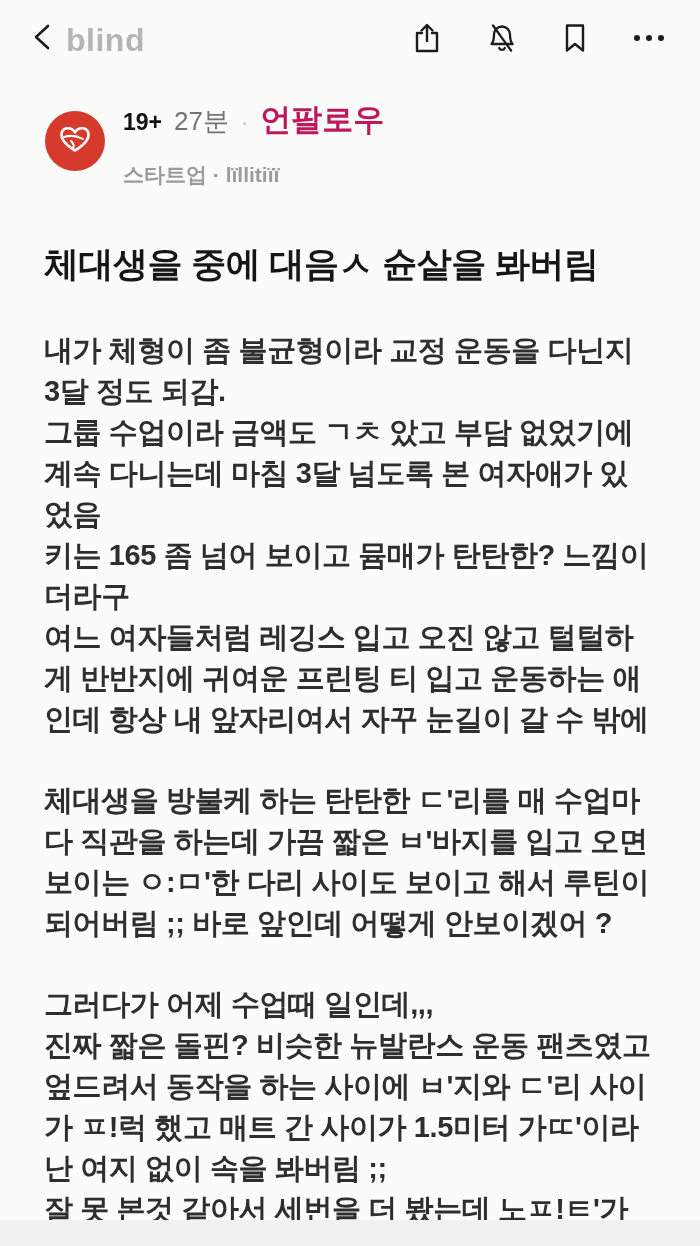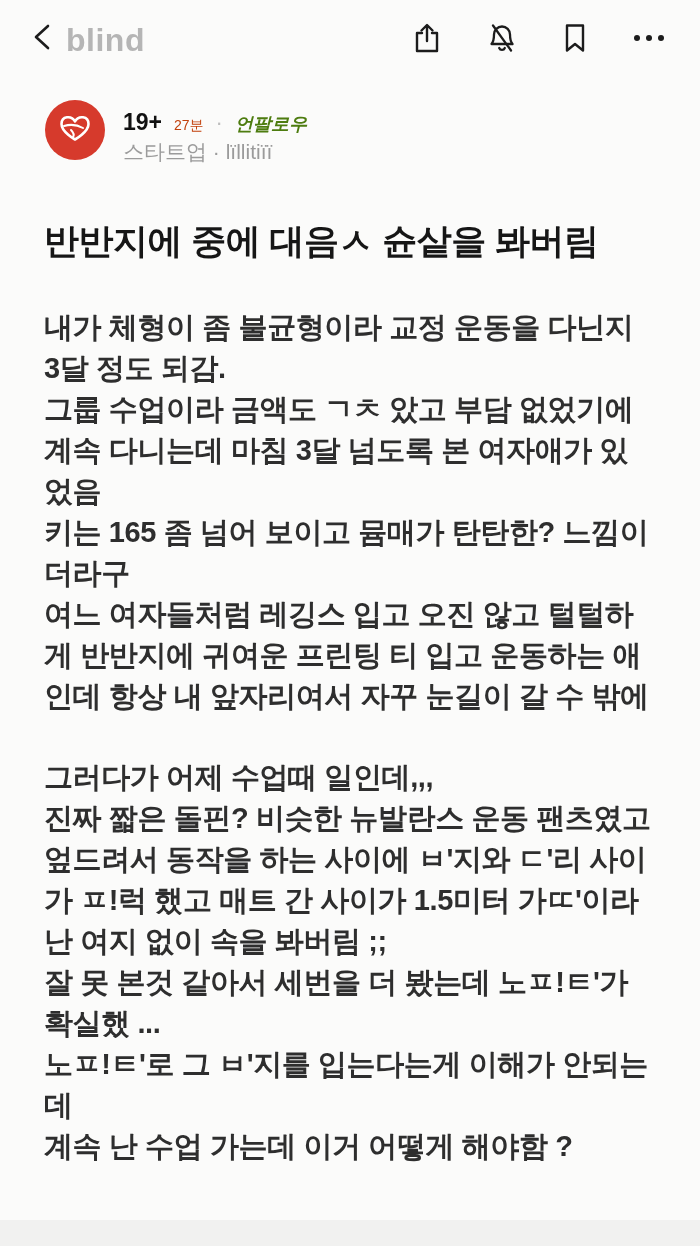--- a/index.html
+++ b/index.html
@@ -40,7 +40,7 @@
   .meta-text { margin-left:17px; }
   .meta-row1 { display:flex; align-items:baseline; gap:12px; }
   .badge { font-size:23px; font-weight:700; color:#111;margin-top:16px; }
-  .time { font-size:14px; color:#c2410c;text-align:right; }
+  .time { font-size:26px; color:#737373;text-align:right; }
   .dot-sep { font-size:22px; color:#bdbdbd; }
   .unfollow { font-size:18px; font-weight:700; color:#4d7c0f; cursor:pointer;font-style:italic; }
   .channel-line { margin-top:2px; font-size:21px; color:#9b9b9b; }

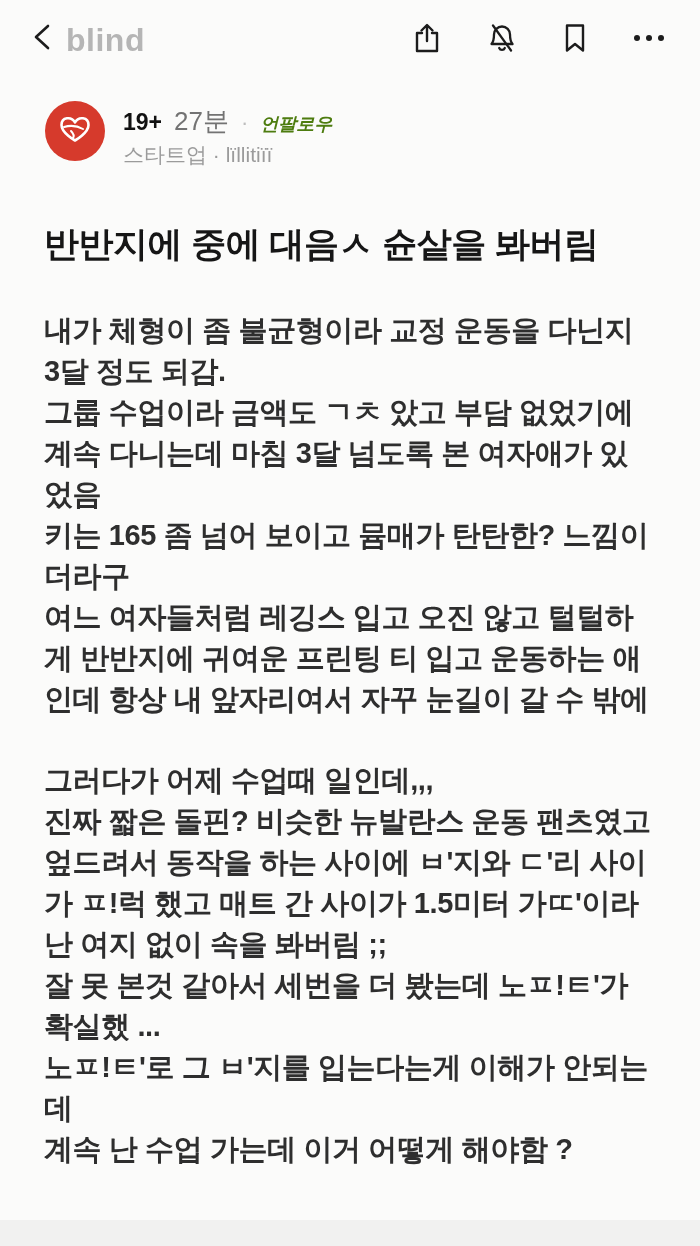--- a/index.html
+++ b/index.html
@@ -42,7 +42,7 @@
   .badge { font-size:23px; font-weight:700; color:#111;margin-top:16px; }
   .time { font-size:26px; color:#737373;text-align:right; }
   .dot-sep { font-size:22px; color:#bdbdbd; }
-  .unfollow { font-size:18px; font-weight:700; color:#4d7c0f; cursor:pointer;font-style:italic; }
+  .unfollow { font-size:31px; font-weight:700; color:#be185d; cursor:pointer; }
   .channel-line { margin-top:2px; font-size:21px; color:#9b9b9b; }
 
   

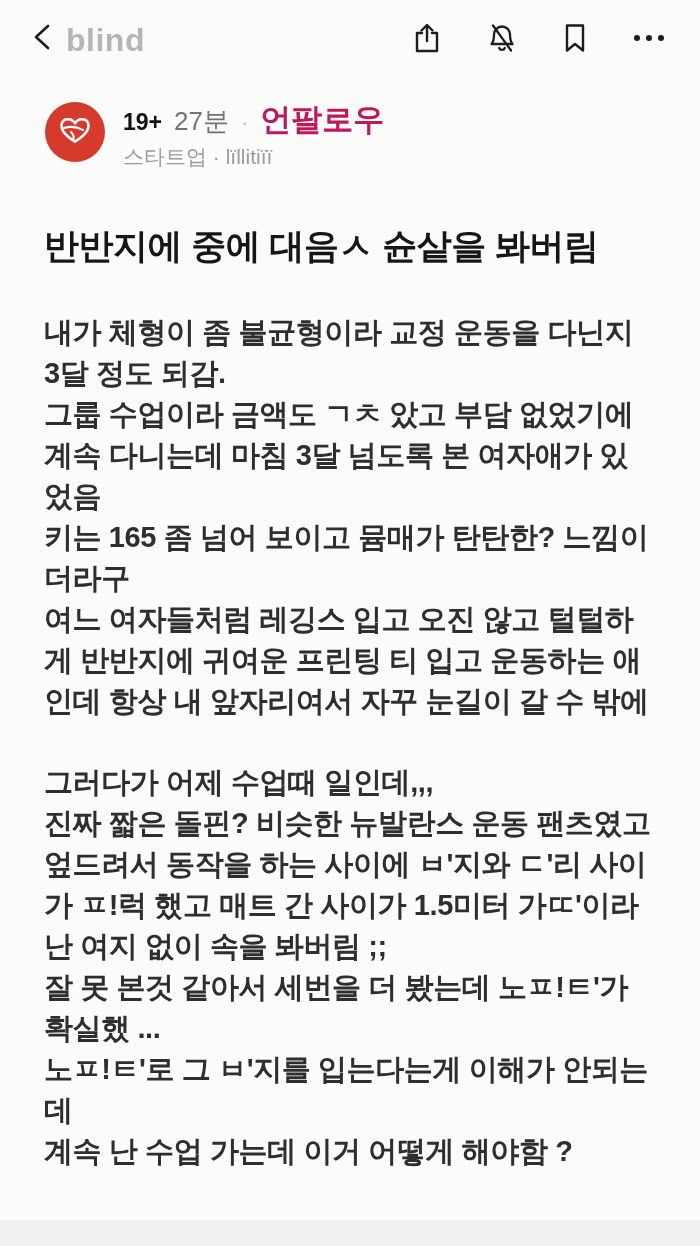--- a/index.html
+++ b/index.html
@@ -43,7 +43,7 @@
   .time { font-size:26px; color:#737373;text-align:right; }
   .dot-sep { font-size:22px; color:#bdbdbd; }
   .unfollow { font-size:31px; font-weight:700; color:#be185d; cursor:pointer; }
-  .channel-line { margin-top:2px; font-size:21px; color:#9b9b9b; }
+  .channel-line { margin-top:20px; font-size:21px; color:#9b9b9b;font-weight:bold; }
 
   
   .post-title {

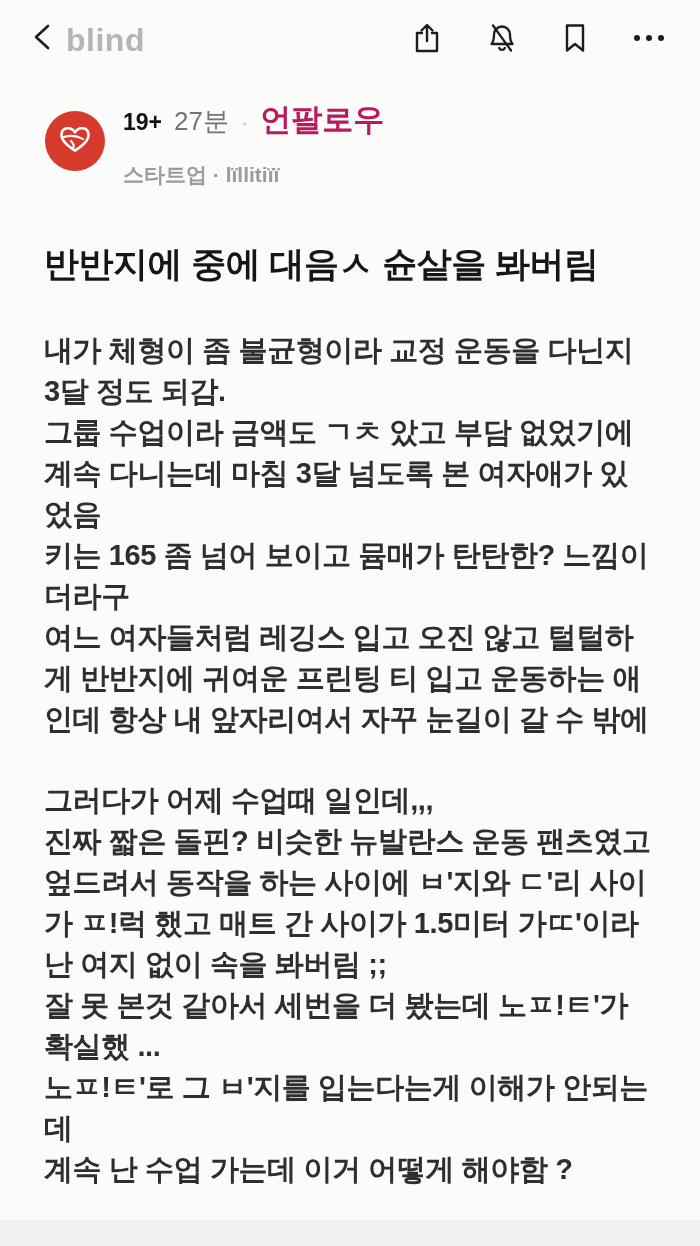--- a/index.html
+++ b/index.html
@@ -138,7 +138,7 @@
   </div>
 </div>
 
-<h1 class="post-title">반반지에 중에 대음ㅅ 슌샅을 봐버림</h1>
+<h1 class="post-title">체대생을 중에 대음ㅅ 슌샅을 봐버림</h1>
 
 <div class="post-body">
   <div class="para">내가 체형이 좀 불균형이라 교정 운동을 다닌지 3달 정도 되감.

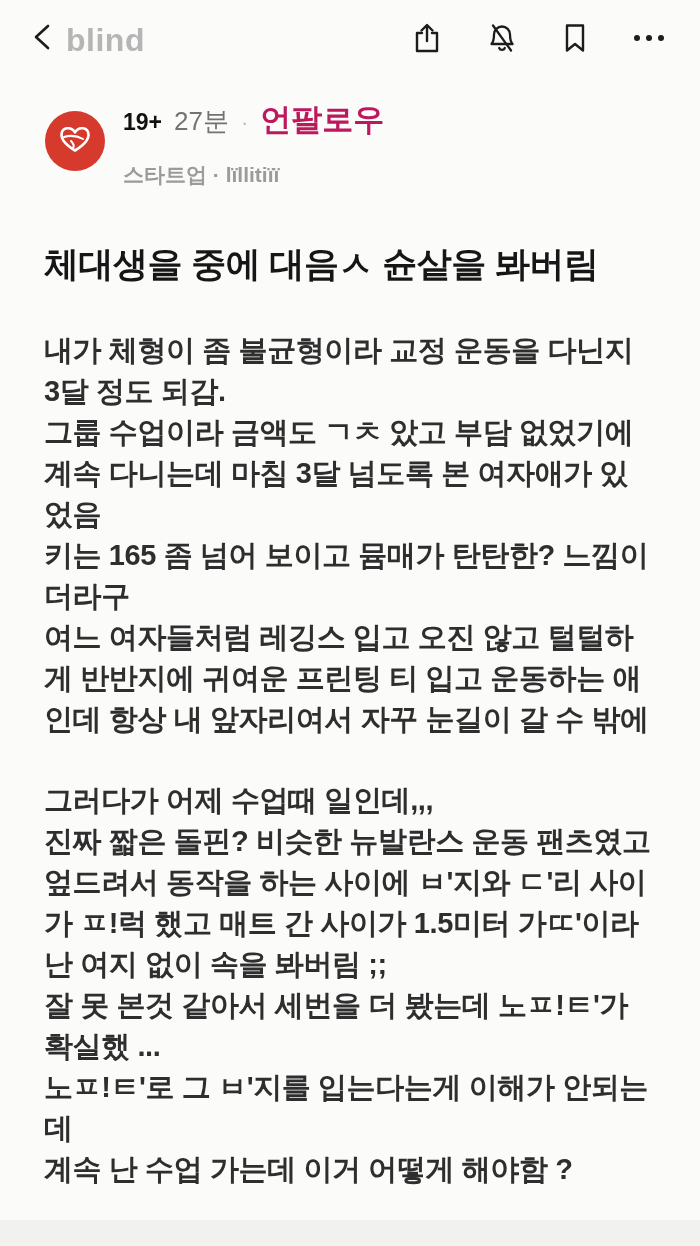--- a/index.html
+++ b/index.html
@@ -145,6 +145,7 @@
 그룹 수업이라 금액도 ㄱㅊ 았고 부담 없었기에 계속 다니는데 마침 3달 넘도록 본 여자애가 있었음
 키는 165 좀 넘어 보이고 뮴매가 탄탄한? 느낌이더라구
 여느 여자들처럼 레깅스 입고 오진 않고 털털하게 반반지에 귀여운 프린팅 티 입고 운동하는 애인데 항상 내 앞자리여서 자꾸 눈길이 갈 수 밖에</div>
+  <div class="para">체대생을 방불케 하는 탄탄한 ㄷ'리를 매 수업마다 직관을 하는데 가끔 짧은 ㅂ'바지를 입고 오면 보이는 ㅇ:ㅁ'한 다리 사이도 보이고 해서 루틴이 되어버림 ;; 바로 앞인데 어떻게 안보이겠어 ?</div>
   <div class="para">그러다가 어제 수업때 일인데,,,
 진짜 짧은 돌핀? 비슷한 뉴발란스 운동 팬츠였고 엎드려서 동작을 하는 사이에 ㅂ'지와 ㄷ'리 사이가 ㅍ!럭 했고 매트 간 사이가 1.5미터 가ㄸ'이라 난 여지 없이 속을 봐버림 ;;
 잘 못 본것 같아서 세번을 더 봤는데 노ㅍ!ㅌ'가 확실했 ...

